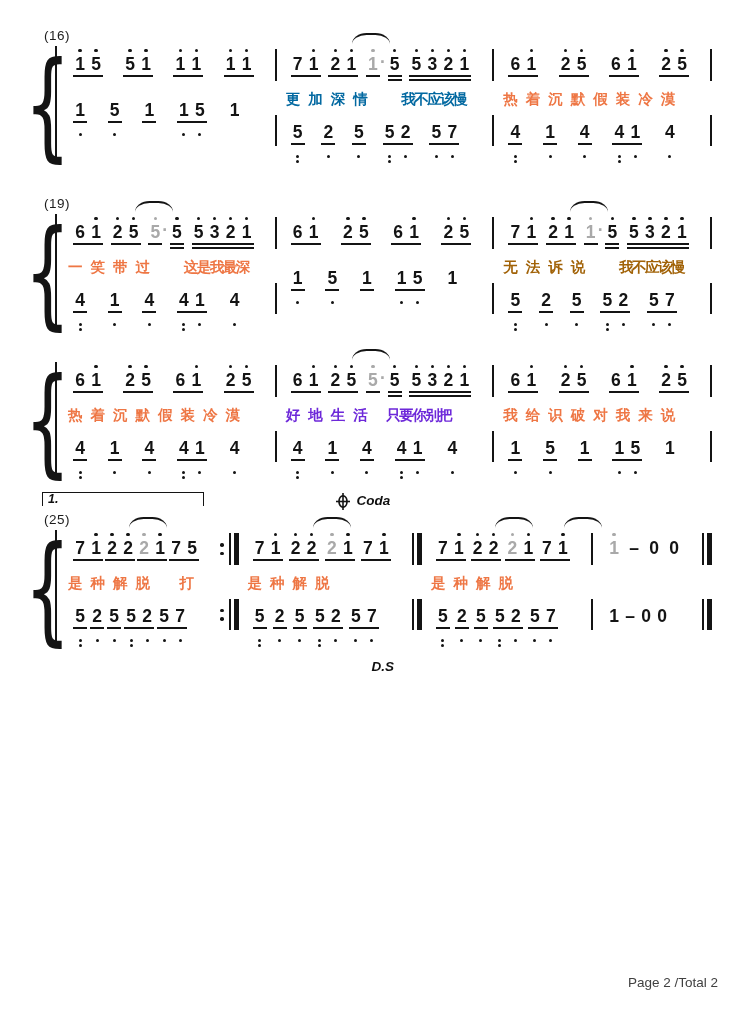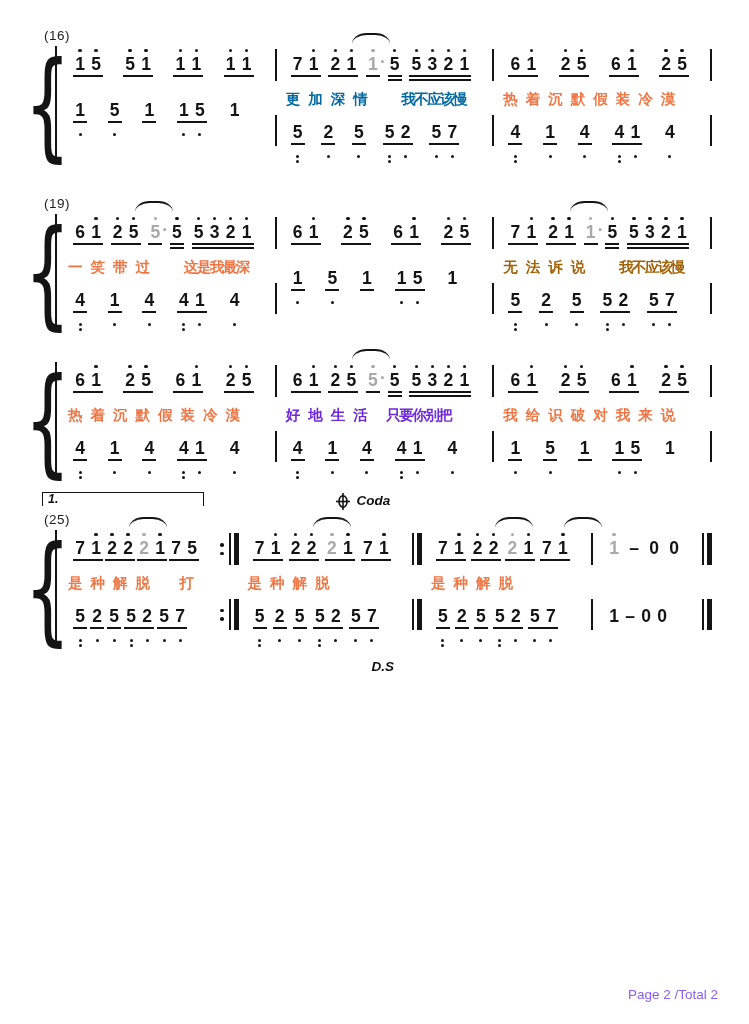--- a/index.html
+++ b/index.html
@@ -43,7 +43,7 @@
   .volta span{position:absolute;left:5px;top:0;font-size:12.5px;font-style:italic;font-weight:bold;color:#111;line-height:12px}
   .codalabel{position:absolute;left:56%;top:-37px;display:flex;gap:7px;font-style:italic;font-weight:bold;font-size:13.5px;color:#111}
   .ds{position:absolute;right:18px;bottom:-26px;font-style:italic;font-weight:bold;font-size:13.5px;color:#111}
-  .footer{position:absolute;right:31px;bottom:22px;font-size:13.5px;color:#8b5cf6}
+  .footer{position:absolute;right:31px;bottom:34px;font-size:13.5px;color:#404040}
 </style>
 </head>
 <body>

